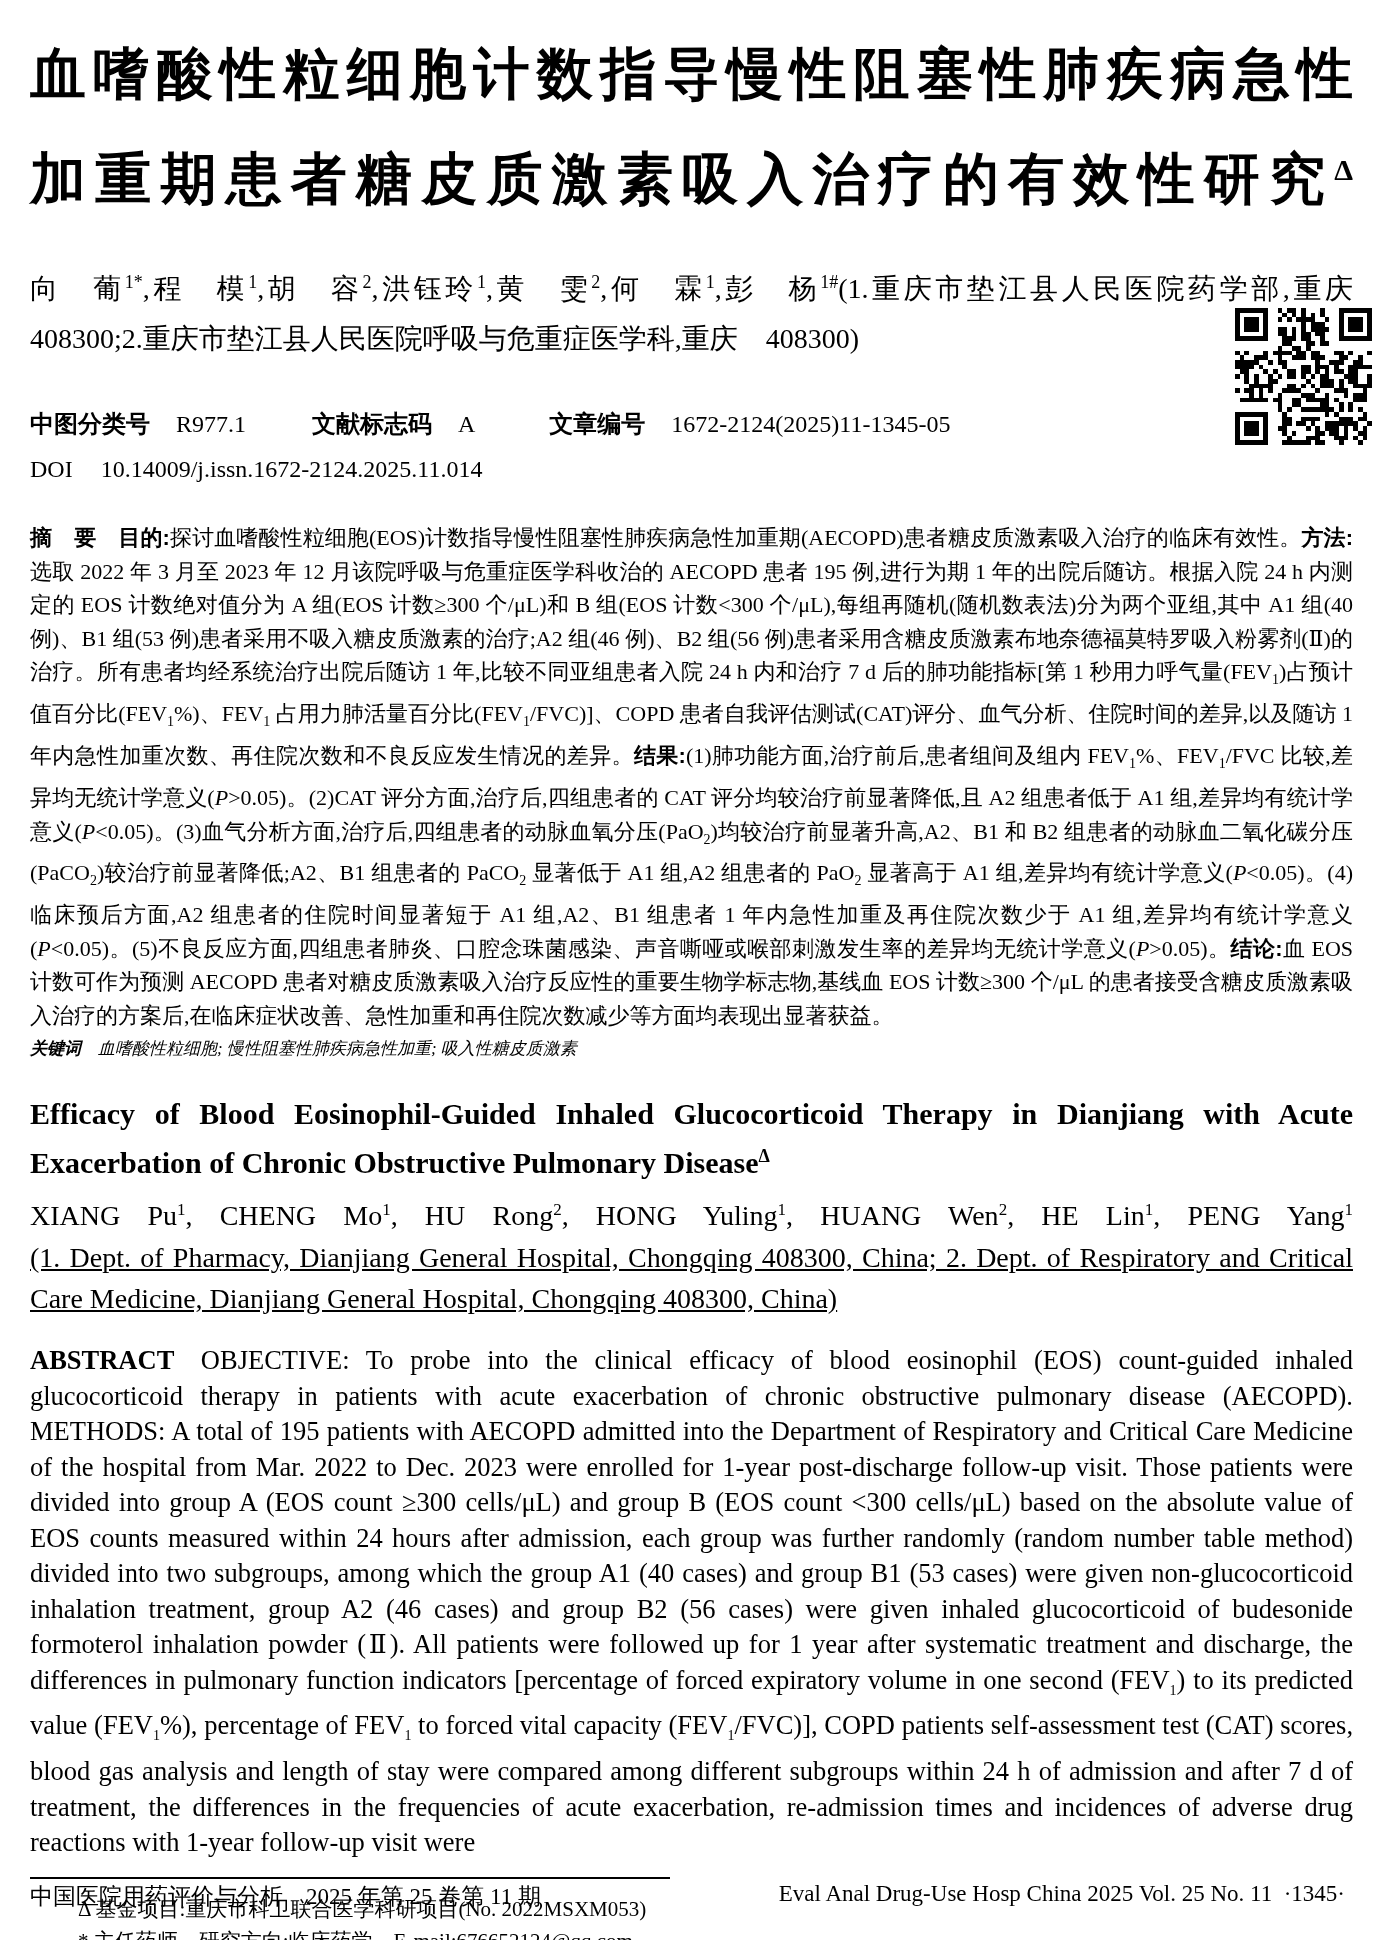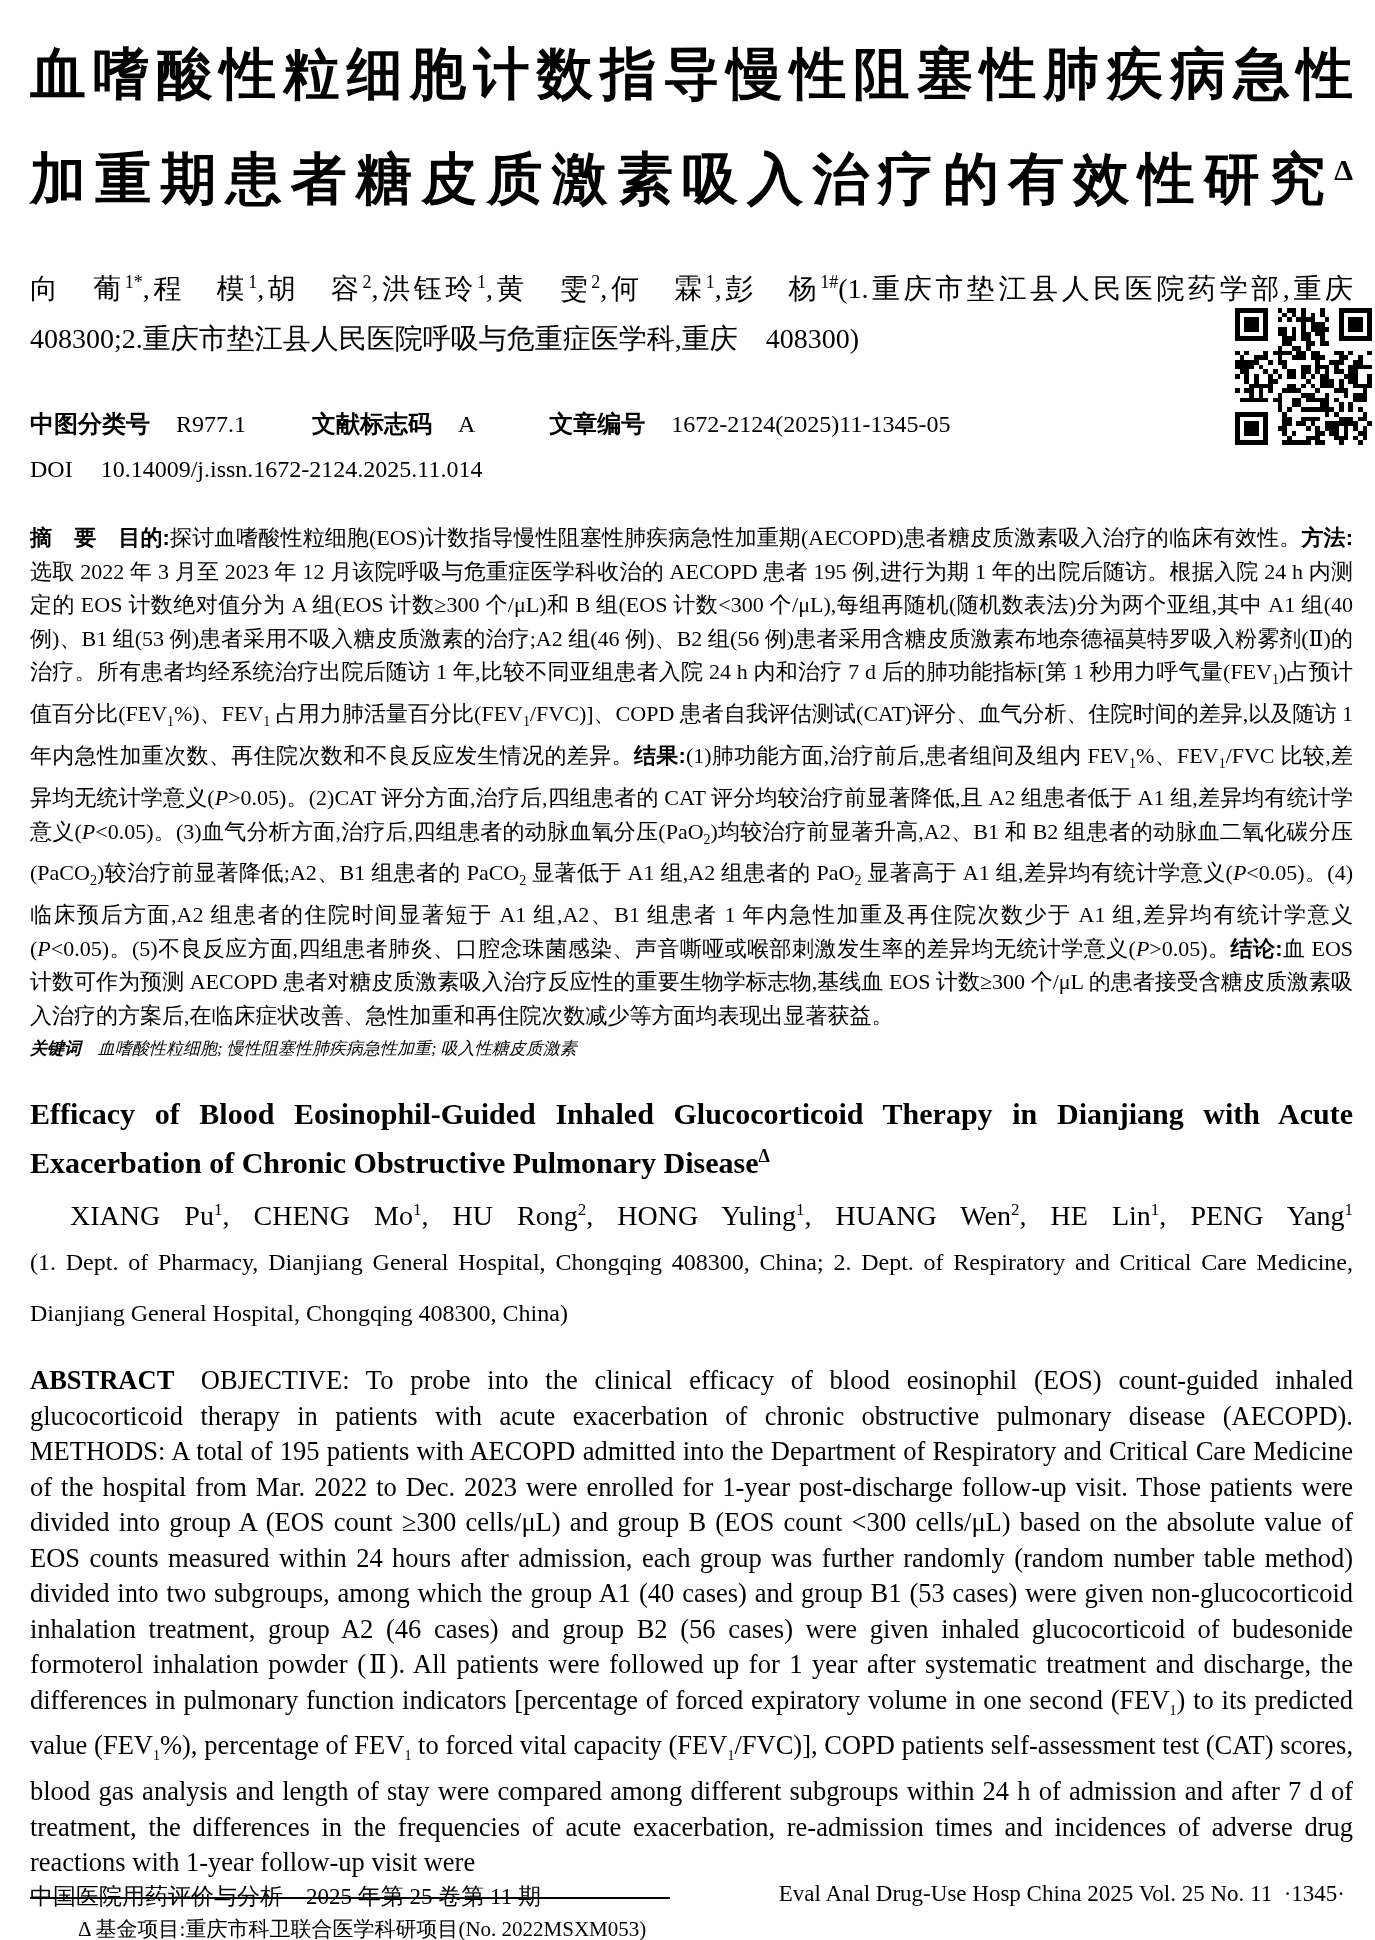--- a/index.html
+++ b/index.html
@@ -39,7 +39,7 @@
   .en-title{margin-top:26px;font-size:30px;font-weight:bold;line-height:43px;}
   .en-title .tline1{text-align:justify;text-align-last:justify;white-space:nowrap;}
   .en-title sup{font-size:18px;}
-  .en-authors{margin-top:5px;font-size:28px;line-height:42px;text-align:justify;text-align-last:justify;white-space:nowrap;margin-left:40px;}
+  .en-authors{margin-top:5px;font-size:28px;line-height:42px;text-align:justify;text-align-last:justify;white-space:nowrap;}
   .en-authors sup{font-size:17px;}
   .en-affil{font-size:24px;line-height:51px;text-align:justify;}
   .en-abstract{margin-top:24px;font-size:26.5px;line-height:35.5px;text-align:justify;}

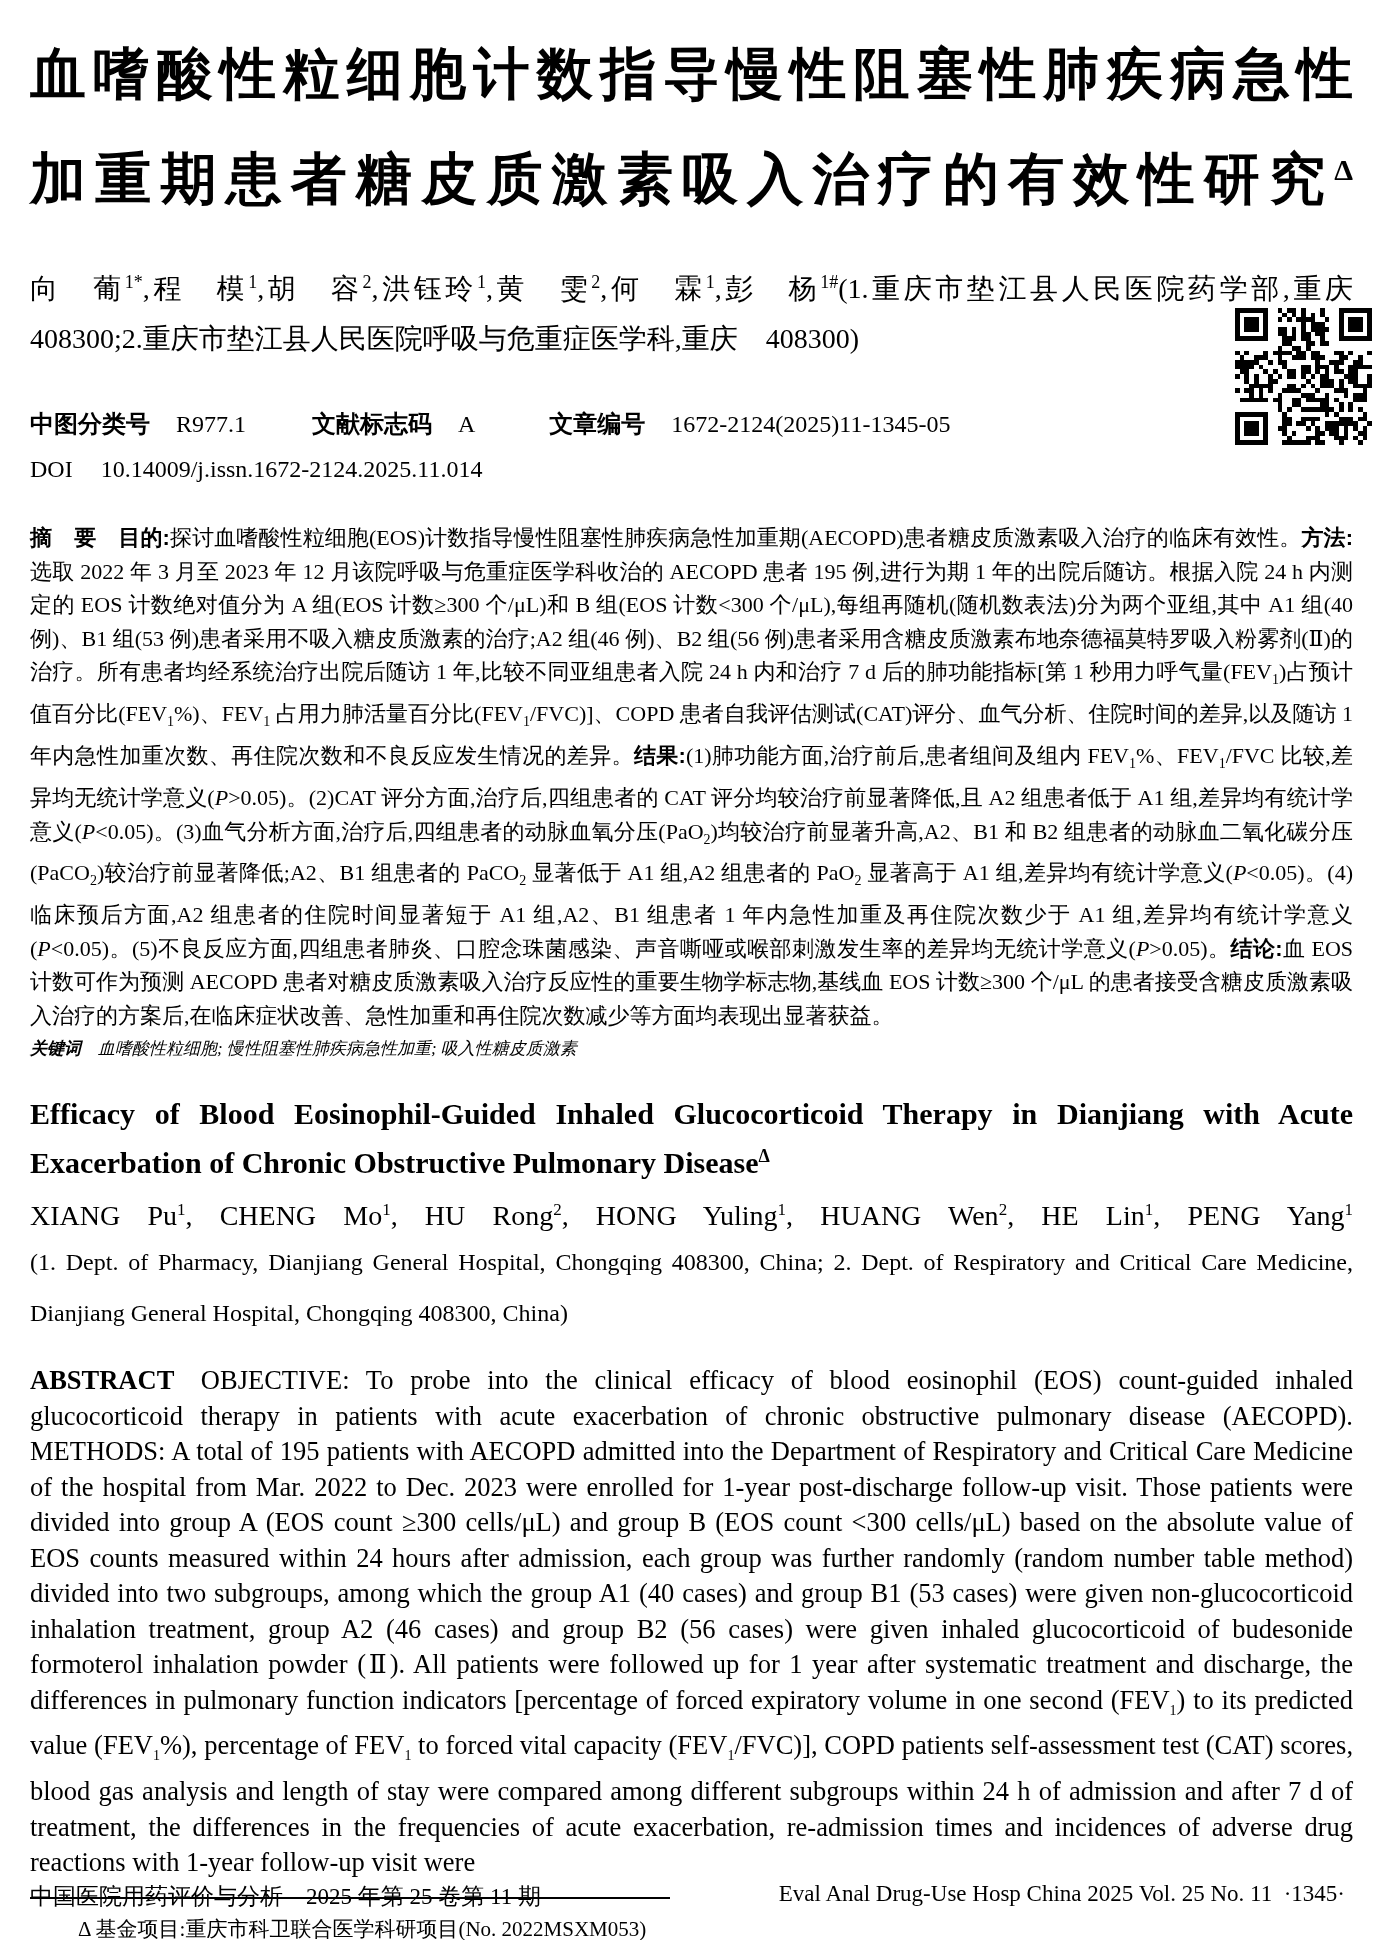--- a/index.html
+++ b/index.html
@@ -41,7 +41,7 @@
   .en-title sup{font-size:18px;}
   .en-authors{margin-top:5px;font-size:28px;line-height:42px;text-align:justify;text-align-last:justify;white-space:nowrap;}
   .en-authors sup{font-size:17px;}
-  .en-affil{font-size:24px;line-height:51px;text-align:justify;}
+  .en-affil{font-size:28px;line-height:41px;text-align:justify;text-decoration:underline;}
   .en-abstract{margin-top:24px;font-size:26.5px;line-height:35.5px;text-align:justify;}
   .en-abstract b{font-weight:bold;}
 

